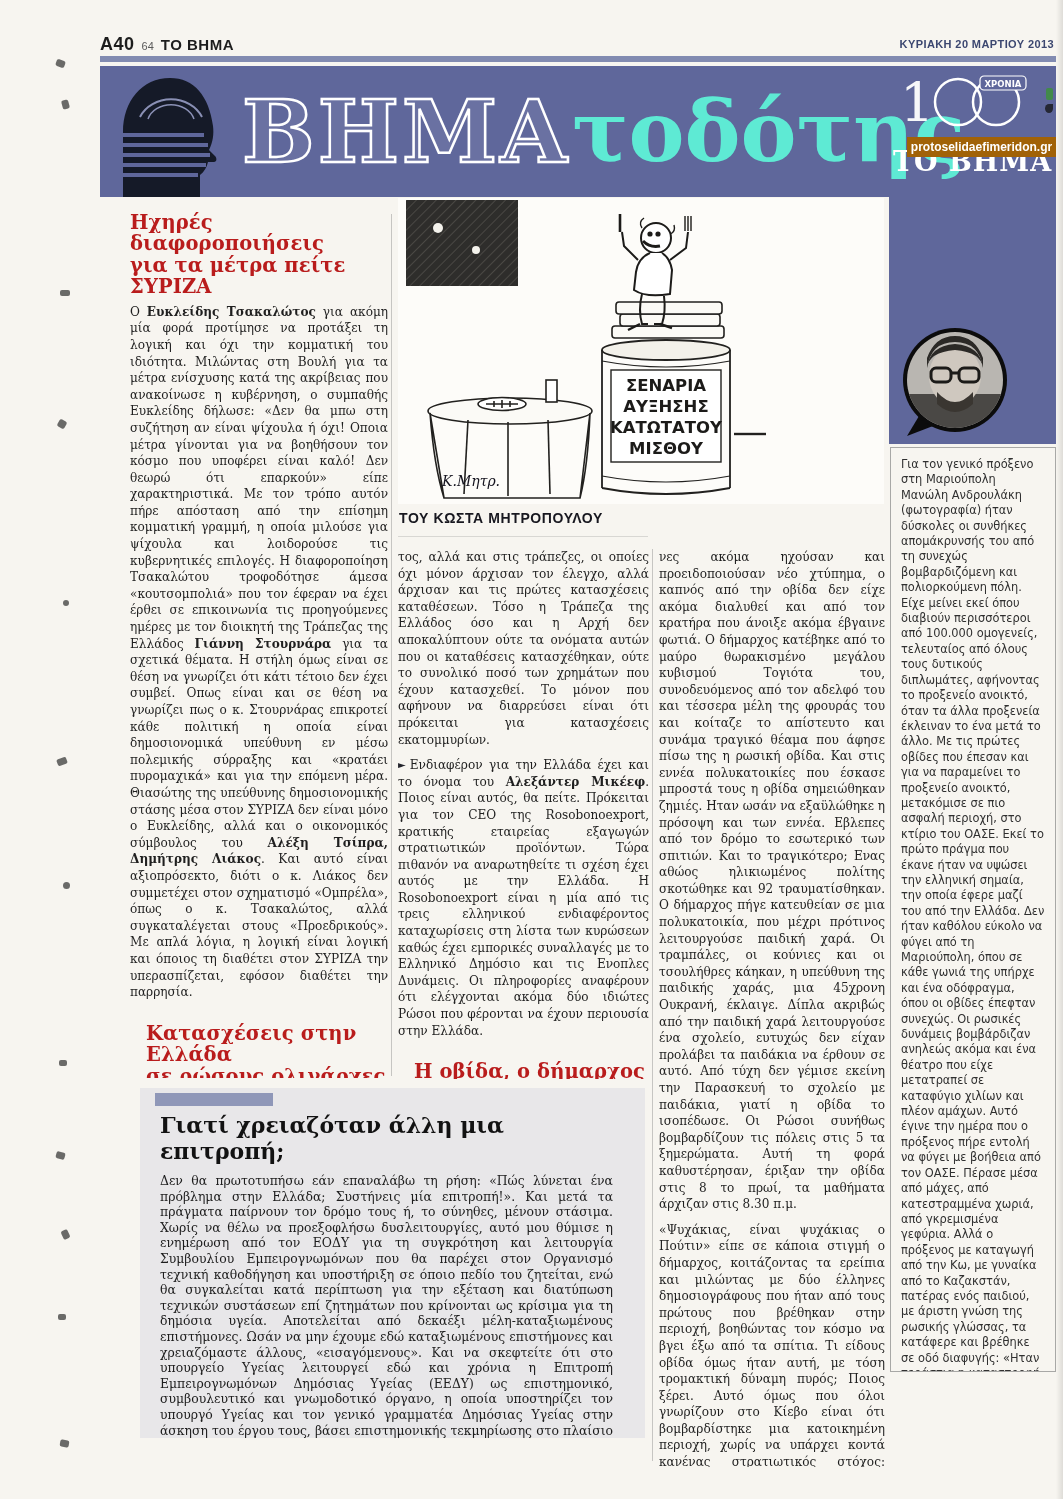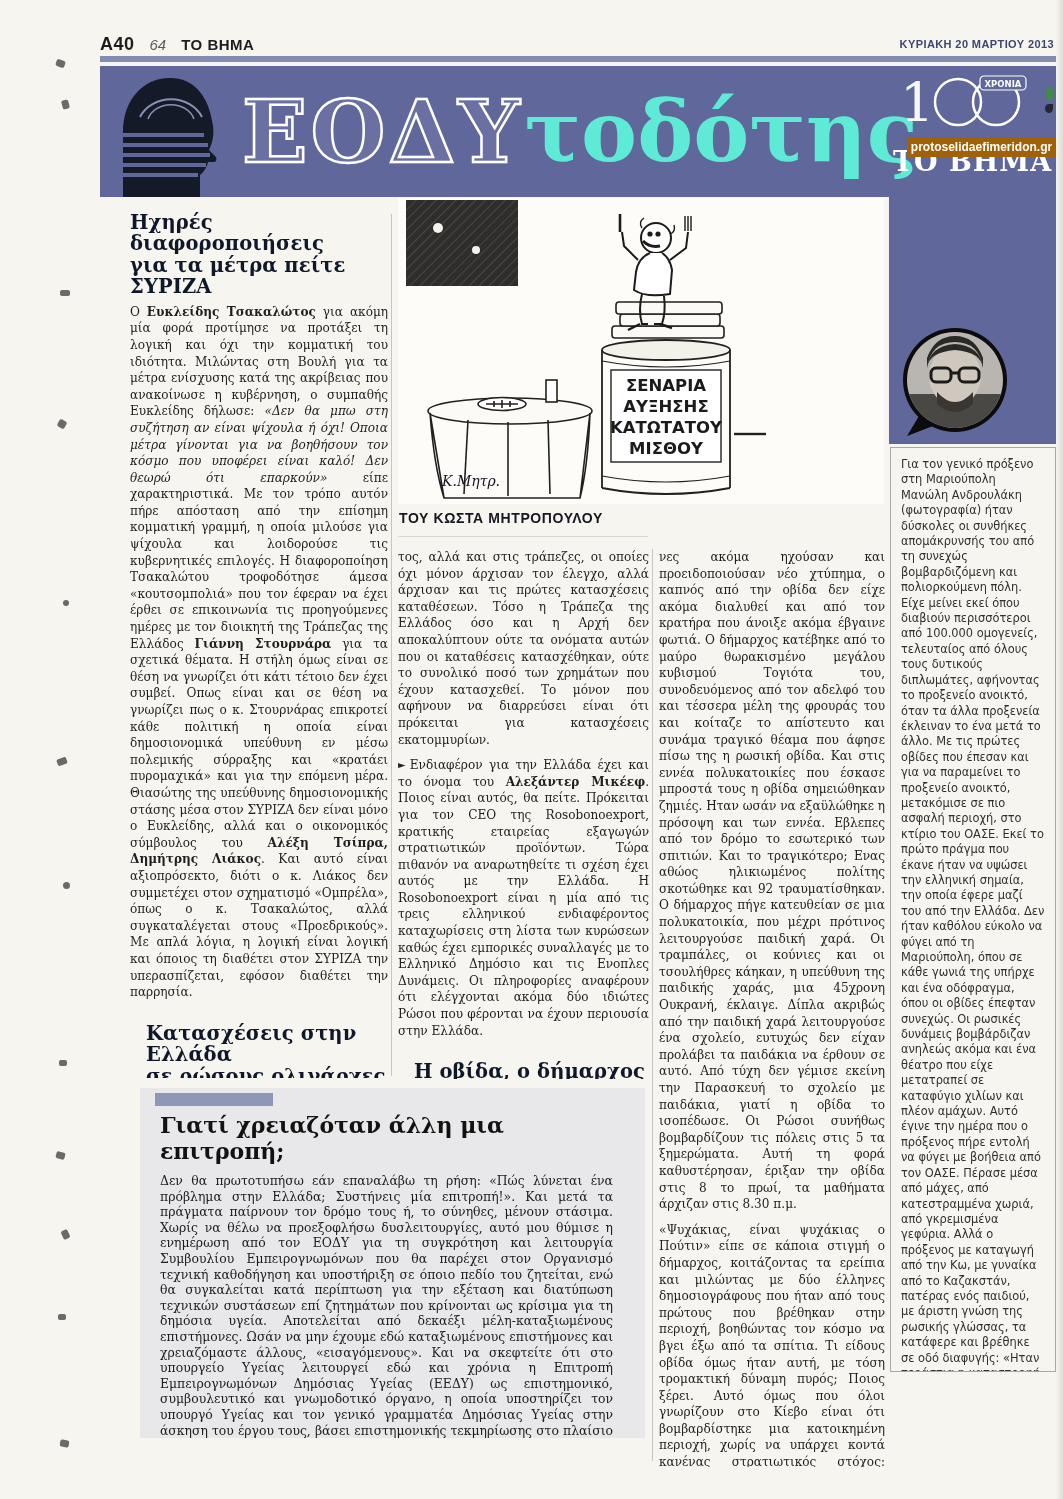--- a/index.html
+++ b/index.html
@@ -7,7 +7,7 @@
         font-family:"DejaVu Serif",serif;color:#1f1f1f;}
   
   .hdr{position:absolute;left:100px;top:34px;width:956px;height:20px;}
-  .hdr-left{position:absolute;left:0;top:0;display:flex;align-items:baseline;gap:15px;
+  .hdr-left{position:absolute;left:0;top:0;display:flex;align-items:baseline;gap:7px;
             font-family:"Liberation Sans",sans-serif;}
   .hdr-code{font-size:18px;font-weight:bold;color:#1d1d1d;letter-spacing:.5px;}
   .hdr-num{font-size:15px;color:#5a5a5a;font-style:italic;}

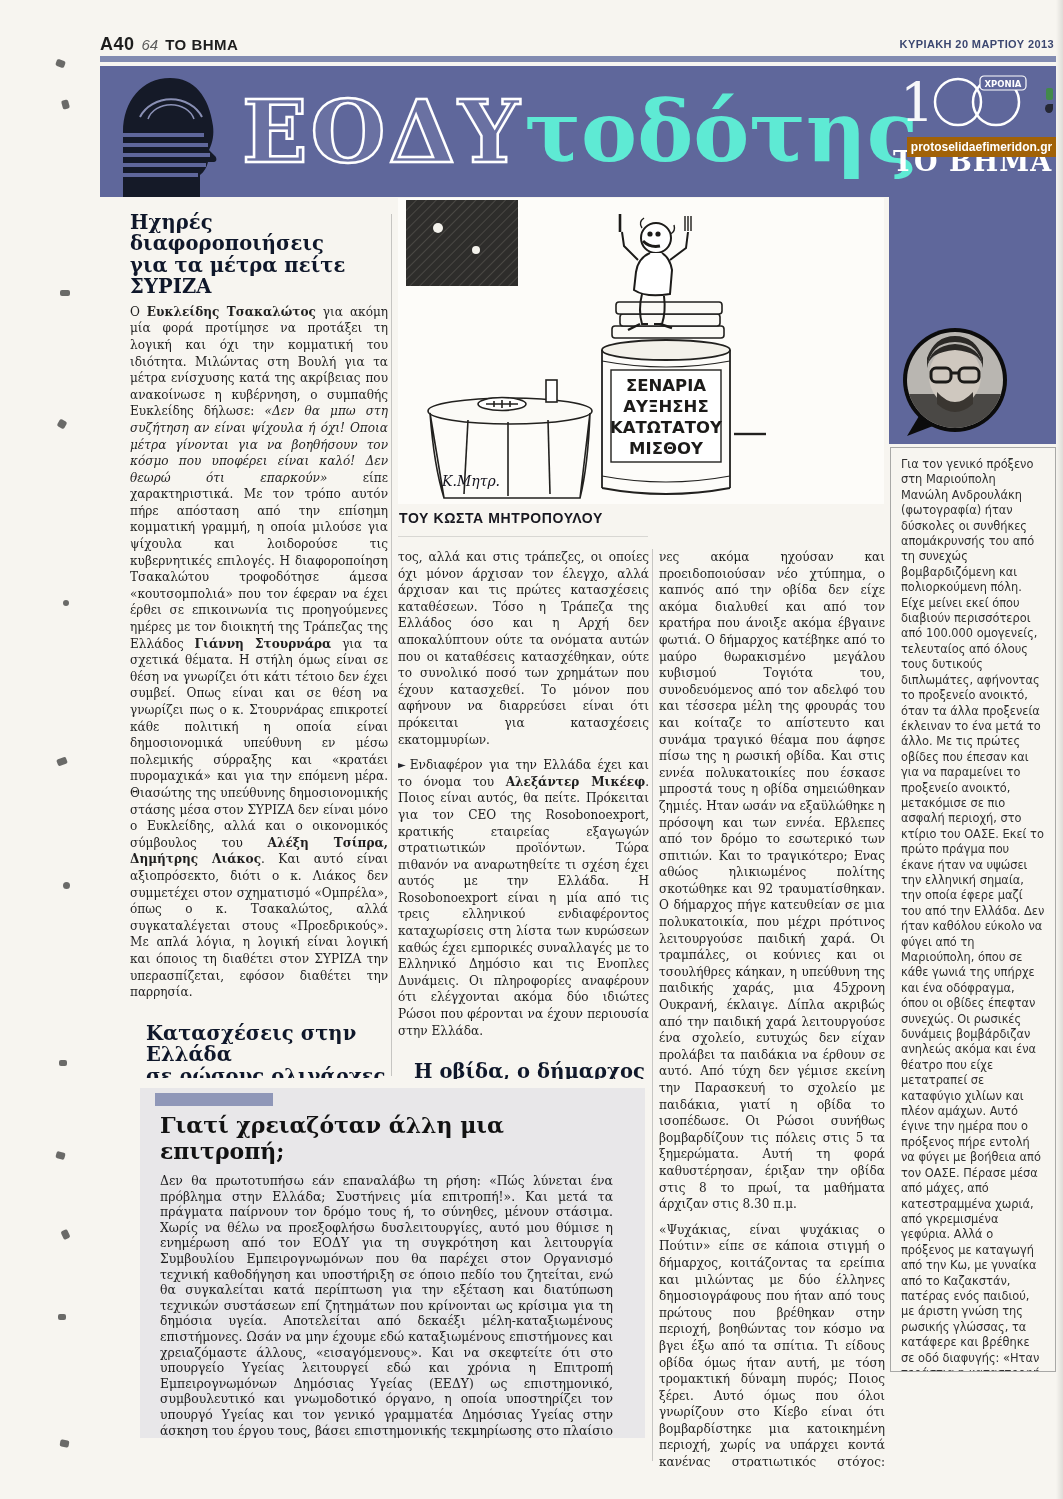--- a/index.html
+++ b/index.html
@@ -10,7 +10,7 @@
   .hdr-left{position:absolute;left:0;top:0;display:flex;align-items:baseline;gap:7px;
             font-family:"Liberation Sans",sans-serif;}
   .hdr-code{font-size:18px;font-weight:bold;color:#1d1d1d;letter-spacing:.5px;}
-  .hdr-num{font-size:15px;color:#5a5a5a;font-style:italic;}
+  .hdr-num{font-size:11px;color:#5a5a5a;}
   .hdr-brand{font-size:15px;font-weight:bold;color:#1d1d1d;letter-spacing:.5px;}
   .hdr-date{position:absolute;right:2px;top:4px;font-family:"Liberation Sans",sans-serif;
             font-size:11px;font-weight:bold;color:#3c4770;letter-spacing:.4px;}

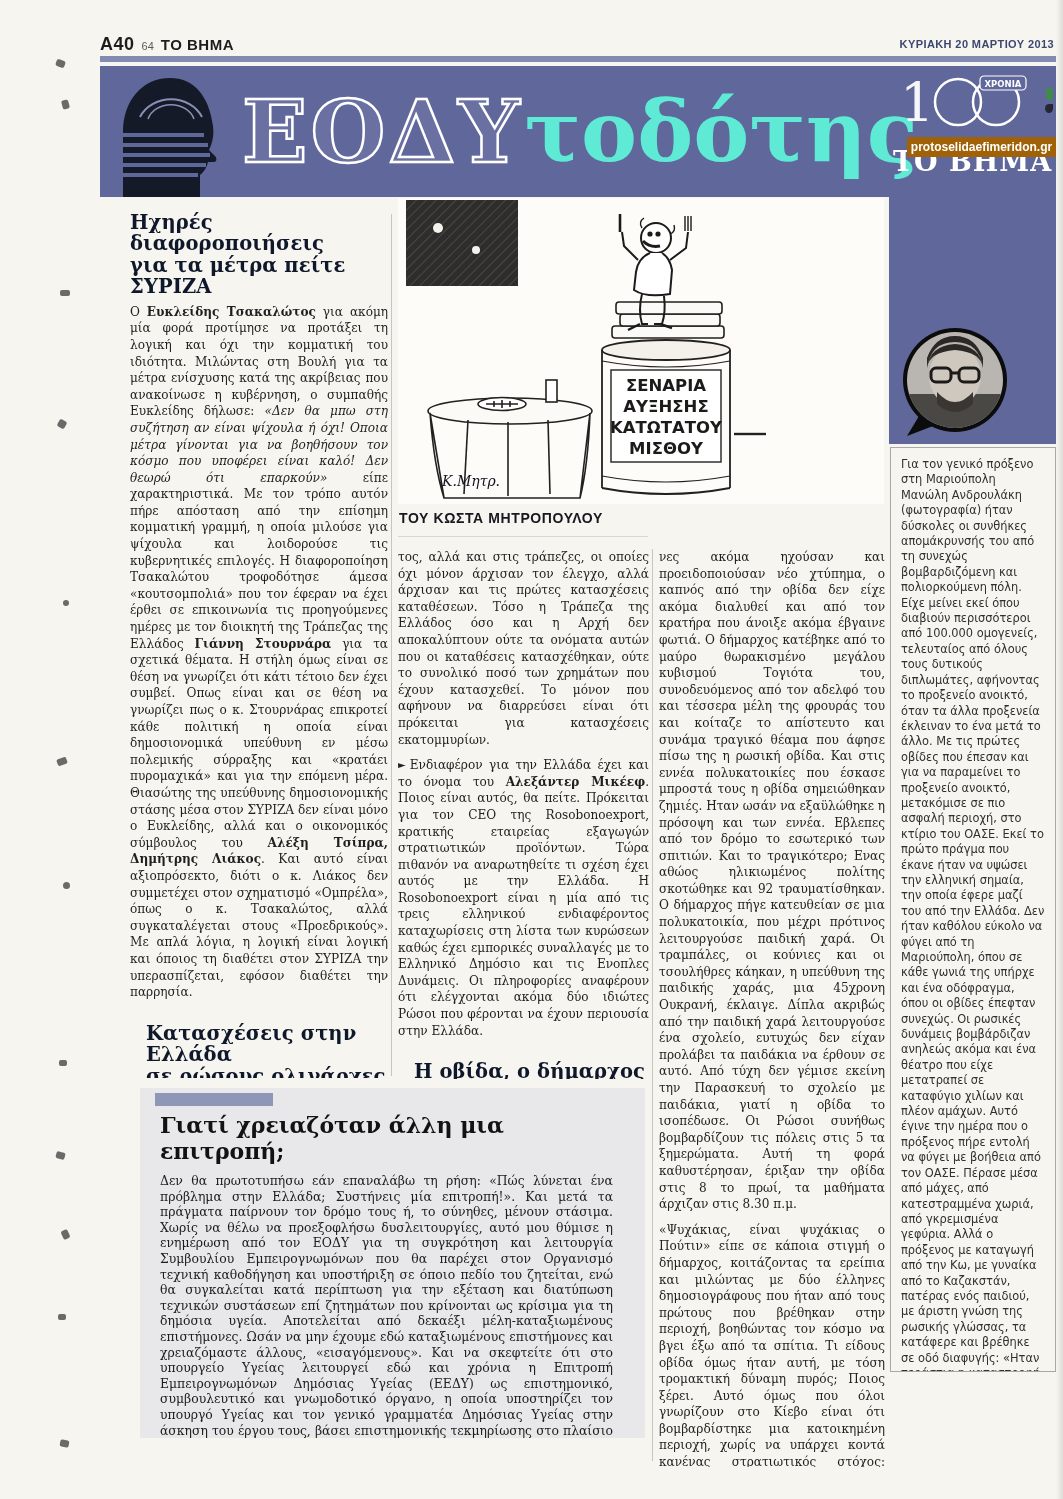--- a/index.html
+++ b/index.html
@@ -95,7 +95,7 @@
       <rect x="8" y="98" width="80" height="4" fill="#5f679b"></rect>
     </svg>
     <div class="banner-title">
-      <span class="bt-caps">ΕΟΔΥ</span>
+      <span class="bt-caps">ΒΗΜΑ</span>
         <span class="bt-low">τοδότης</span>
     </div>
   </div>

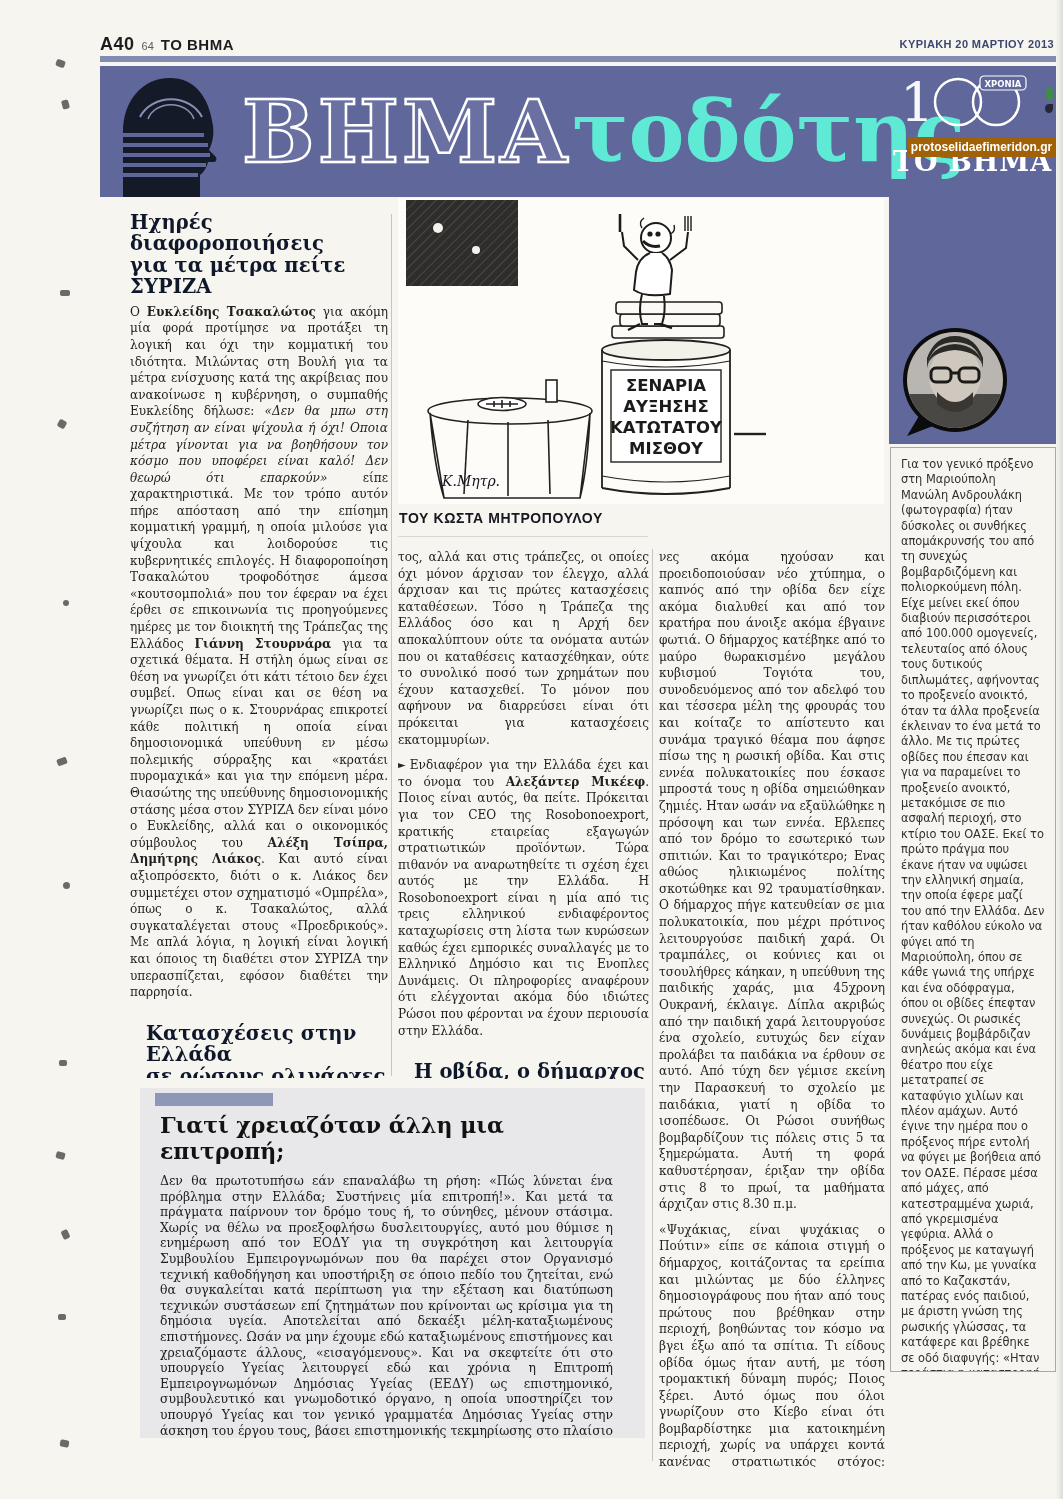--- a/index.html
+++ b/index.html
@@ -42,7 +42,7 @@
   .col1{left:130px;top:212px;width:258px;height:866px;}
   .col2{left:398px;top:549px;width:251px;height:530px;}
   .col3{left:659px;top:549px;width:226px;height:918px;}
-  h2.art{font-size:19.5px;line-height:1.1;margin:0 0 6px 0;color:#0f172a;font-weight:bold;
+  h2.art{font-size:19.5px;line-height:1.1;margin:0 0 6px 0;color:#b91c1c;font-weight:bold;
          text-align:left;letter-spacing:.1px;}
   h2.art.mt{margin-top:22px;margin-left:16px;}
   .col p{margin:0 0 9px 0;font-size:12.1px;line-height:16.6px;}

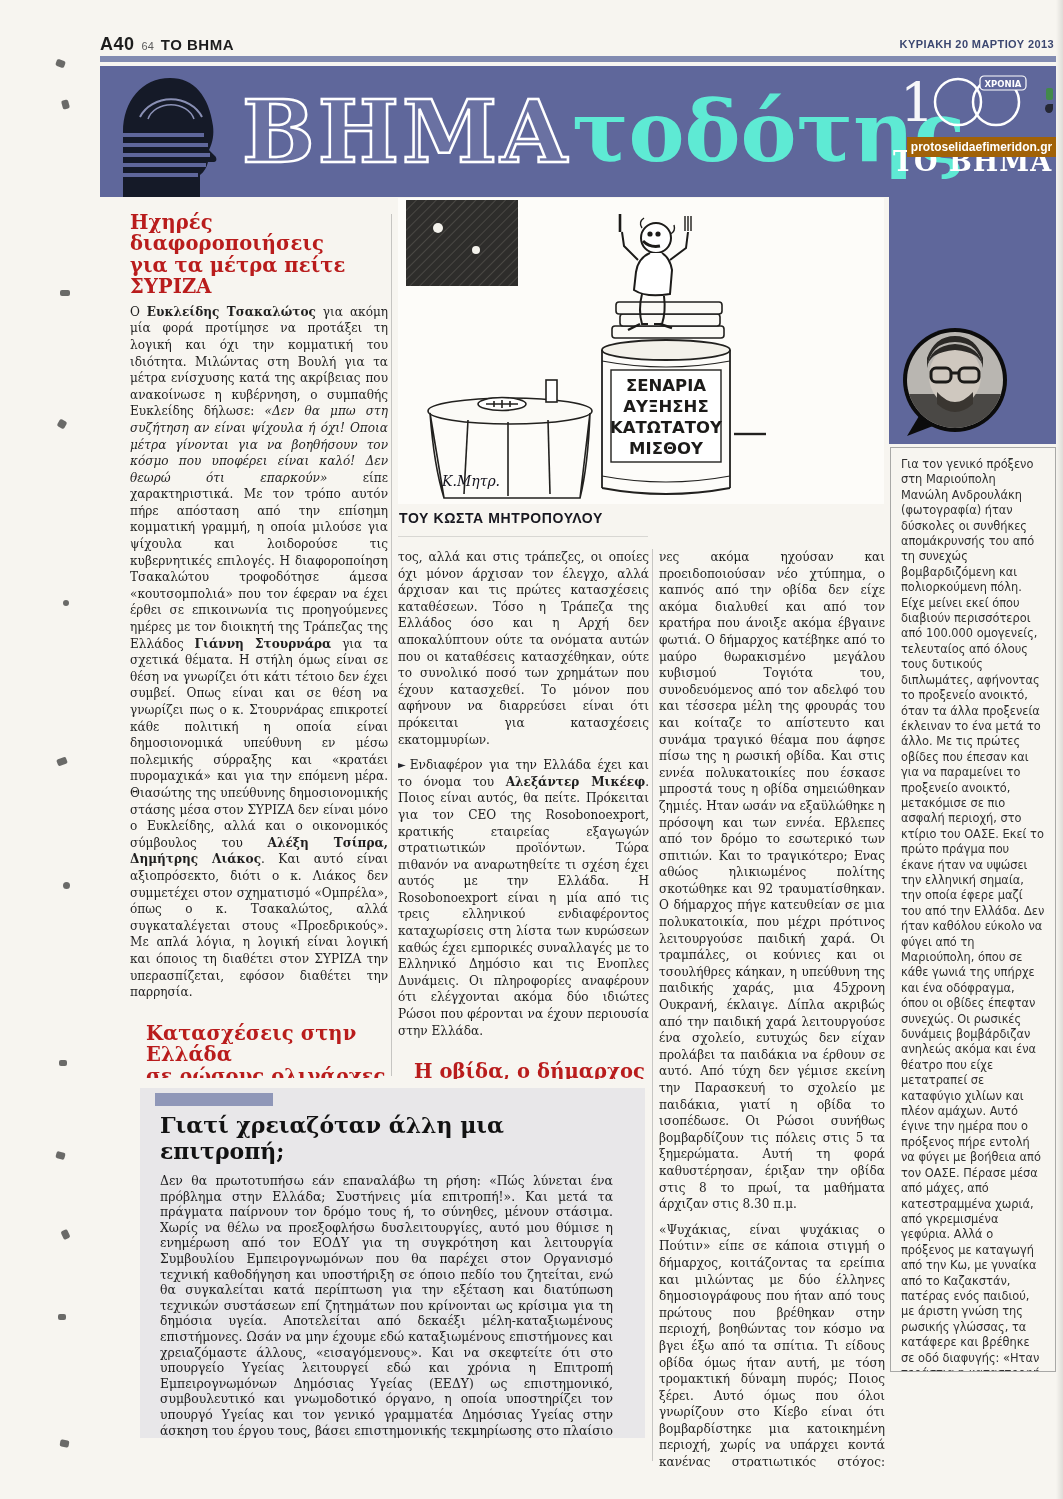--- a/index.html
+++ b/index.html
@@ -47,7 +47,7 @@
   h2.art.mt{margin-top:22px;margin-left:16px;}
   .col p{margin:0 0 9px 0;font-size:12.1px;line-height:16.6px;}
   .b{font-weight:bold;}
-  .i{font-style:italic;}
+  .i{}
   .bullet{color:#23242c;font-size:10px;vertical-align:1px;padding-right:4px;}
   .vrule{position:absolute;width:1px;background:#c6c5c2;}
   .vrA{left:391px;top:214px;height:862px;}

